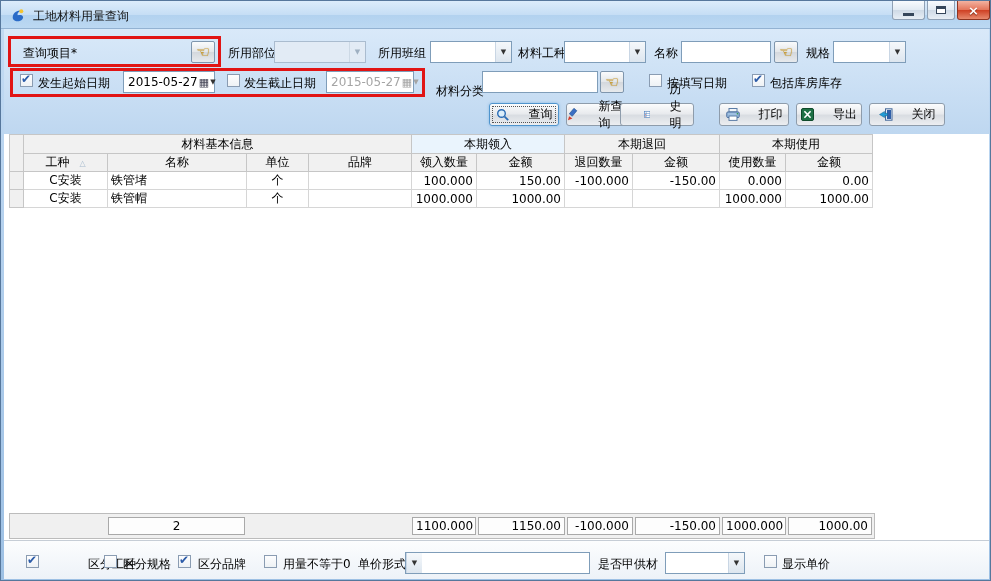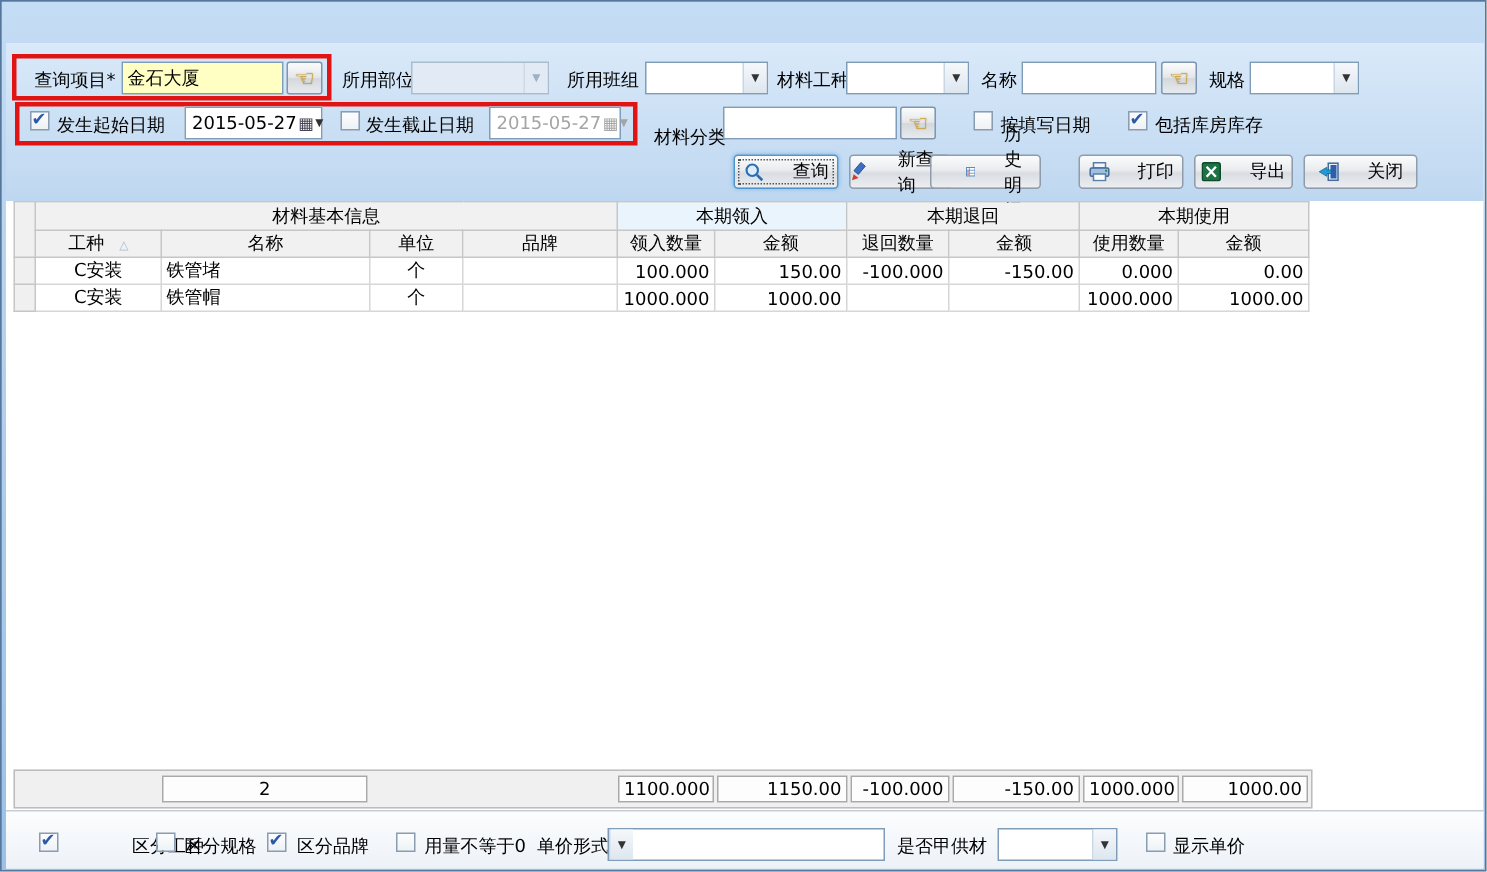--- a/index.html
+++ b/index.html
@@ -97,6 +97,22 @@
 
 <div class="window">
 
+  <div class="titlebar">
+    <svg class="app-logo" viewBox="0 0 16 16">
+      <path d="M3 12 C1.5 6.5 7.5 1.8 13 4 C9 4.2 6.8 6 7.8 8.2 C12 7.2 14.5 9.5 12.3 12.3 C10 15.2 4.8 15 3 12 Z" fill="#2a6bc8"></path>
+      <circle cx="11.3" cy="4.2" r="2" fill="#f4c430"></circle>
+    </svg>
+    <span class="title-text">工地材料用量查询</span>
+    <div class="win-btn btn-min">
+        <span class="glyph-min"></span>
+      </div>
+    <div class="win-btn btn-max">
+        <span class="glyph-max"></span>
+      </div>
+    <div class="win-btn btn-close">
+        <span>×</span>
+      </div>
+  </div>
 
   <div class="client">
 

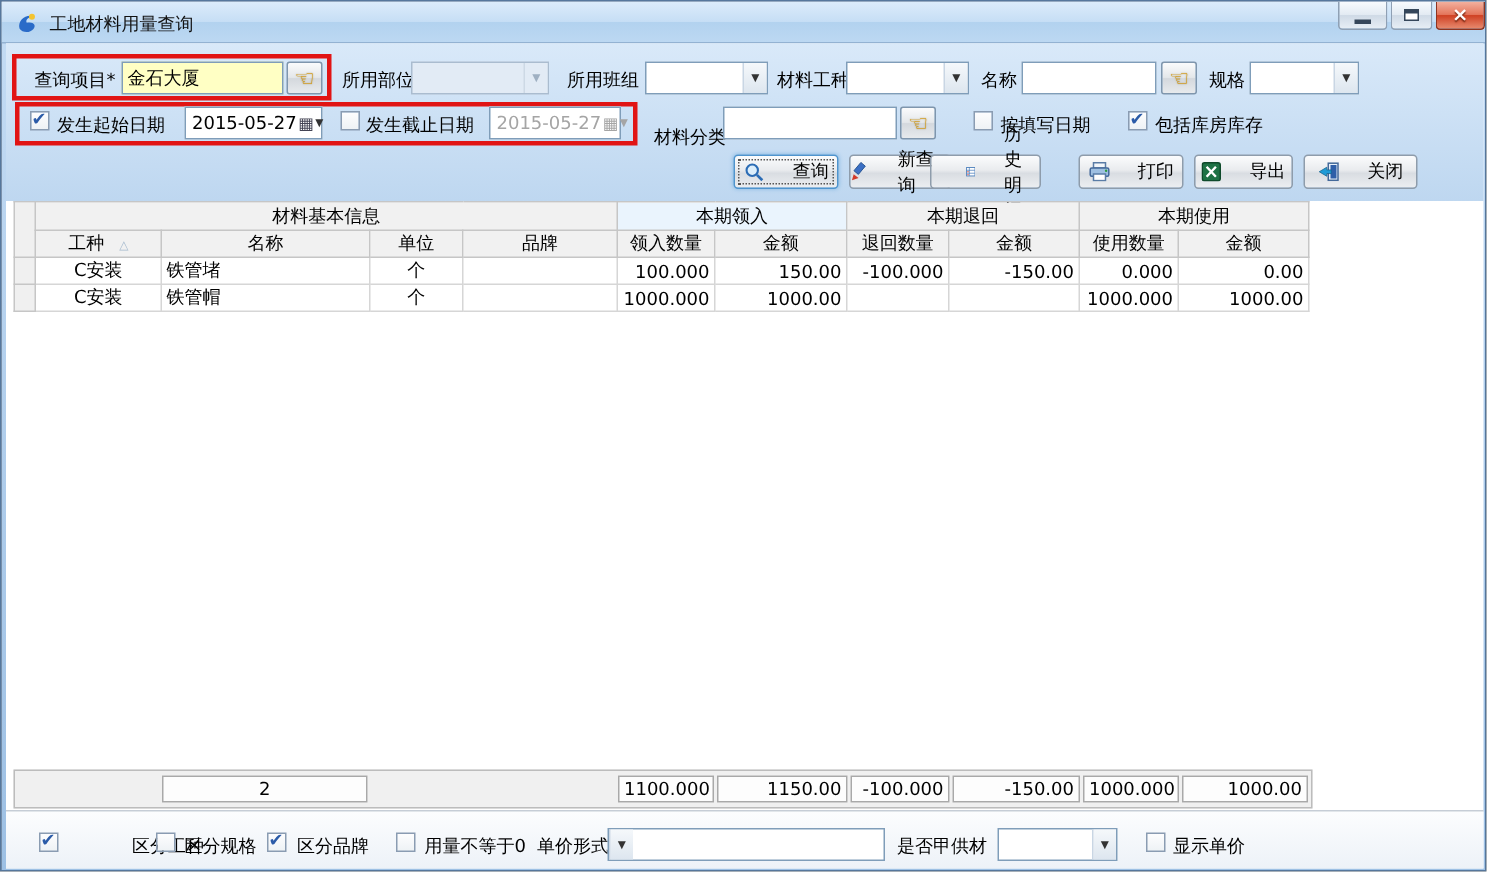--- a/index.html
+++ b/index.html
@@ -122,7 +122,6 @@
       <div class="highlight-box" style="left:6px;top:39px;width:415px;height:29px;"></div>
 
       <span class="flabel" style="left:19px;top:16px;">查询项目*</span>
-      <input class="tbox yellow" style="left: 77px; top: 12px; width: 108px;" value="金石大厦">
       <div class="handbtn" style="left:187px;top:12px;">
           <span class="hand-glyph">☜</span>
         </div>

